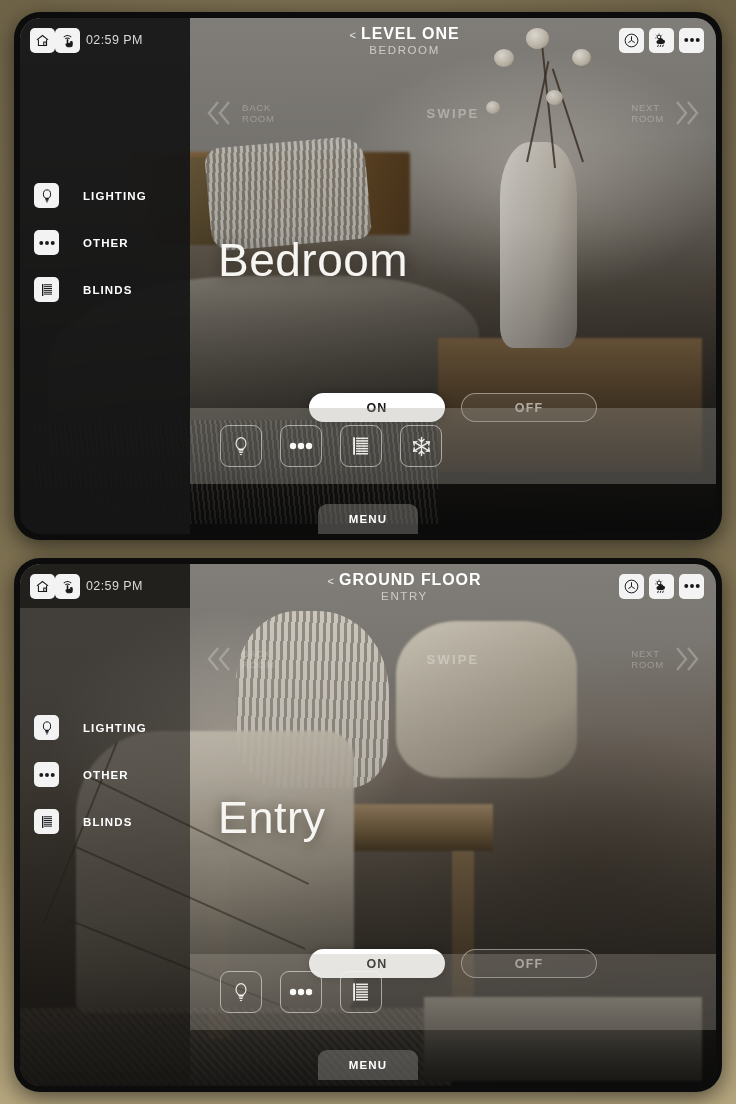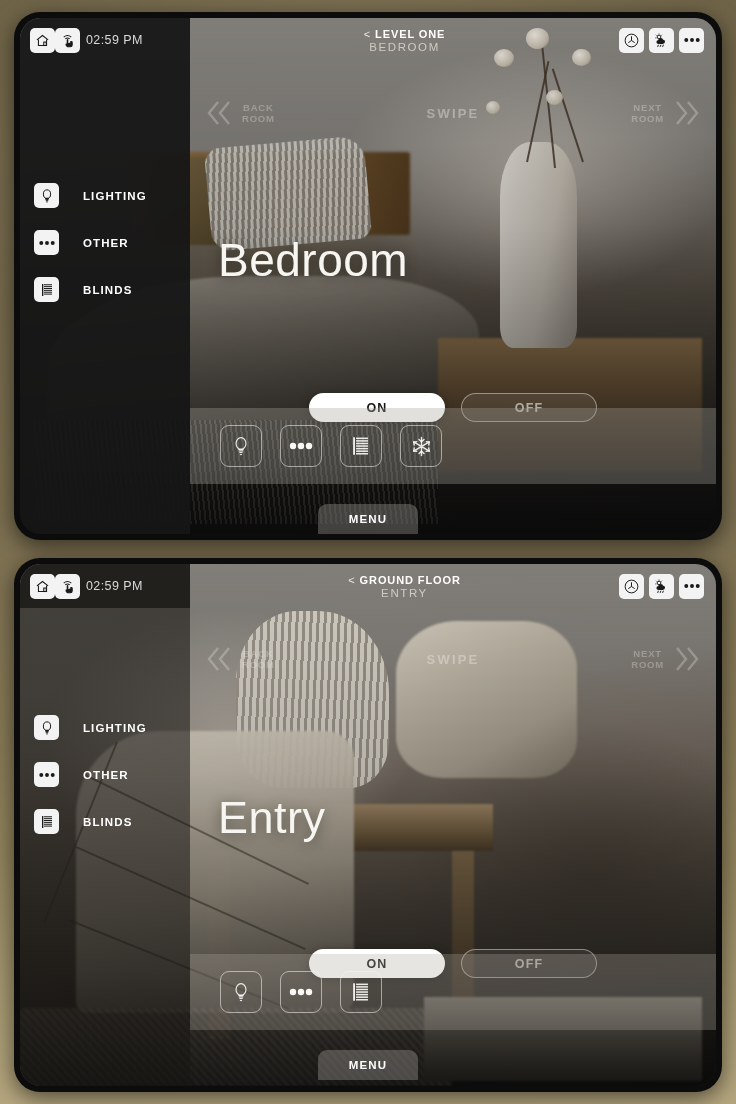--- a/index.html
+++ b/index.html
@@ -185,7 +185,7 @@
   .floor-row { display: flex; align-items: baseline; gap: 5px; }
   .chev-back-small { color: #e8e8e8; font-size: 11px; line-height: 1; }
   .floor-name {
-    color: #ffffff; font-size: 11px; font-weight: bold; letter-spacing: 0.9px;
+    color: #ffffff; font-size: 16px; font-weight: bold; letter-spacing: 0.9px;
   }
   .room-sub {
     color: #cfcbc4; font-size: 11.5px; letter-spacing: 1.6px; margin-top: 1px;

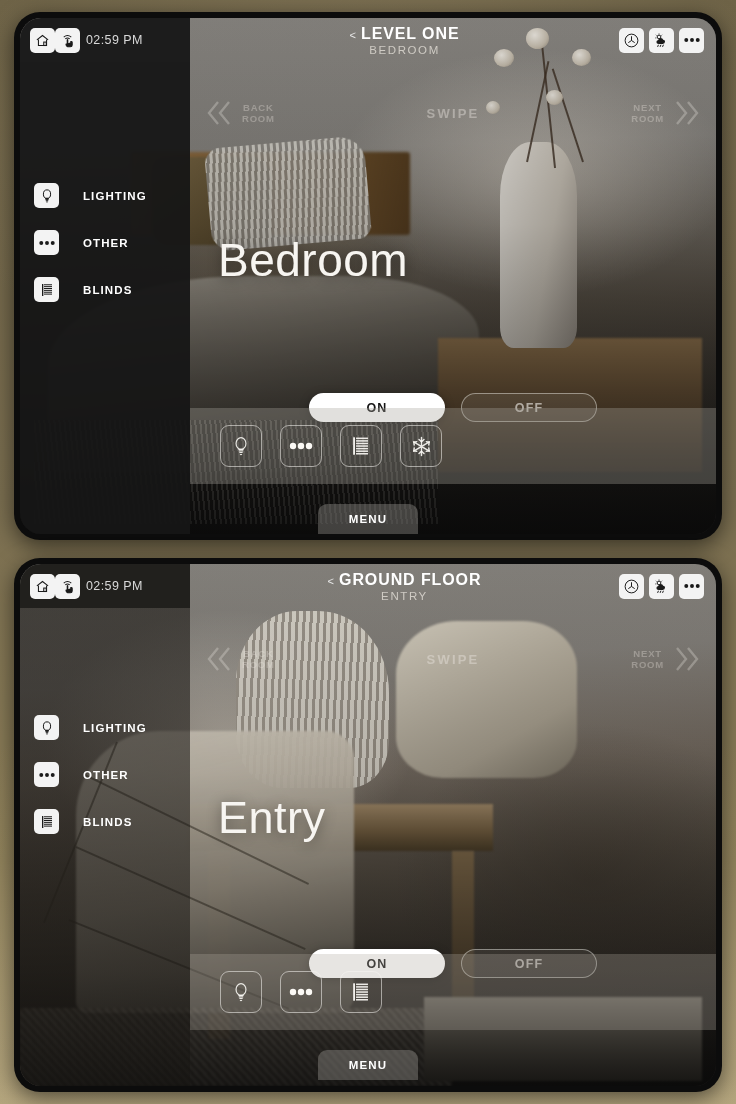--- a/index.html
+++ b/index.html
@@ -222,8 +222,8 @@
   }
   .swipe-side { display: flex; align-items: center; gap: 4px; }
   .swipe-text {
-    color: rgba(236,232,226,0.33); font-size: 9.5px; font-weight: bold;
-    letter-spacing: 0.8px; line-height: 11px; text-align: center;
+    color: rgba(236,232,226,0.33); font-size: 9.5px; font-weight: normal;
+    letter-spacing: 0.8px; line-height: 11px; 
   }
   .swipe-center {
     color: rgba(240,236,230,0.40); font-size: 13px; font-weight: bold;

